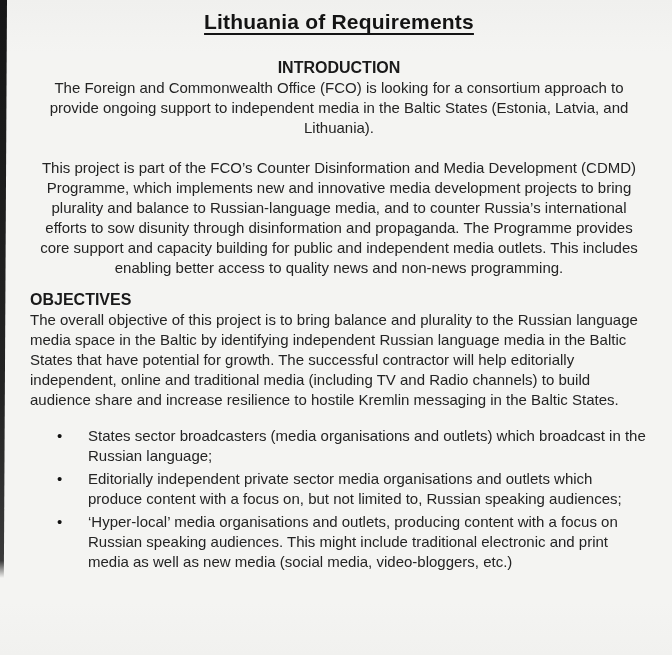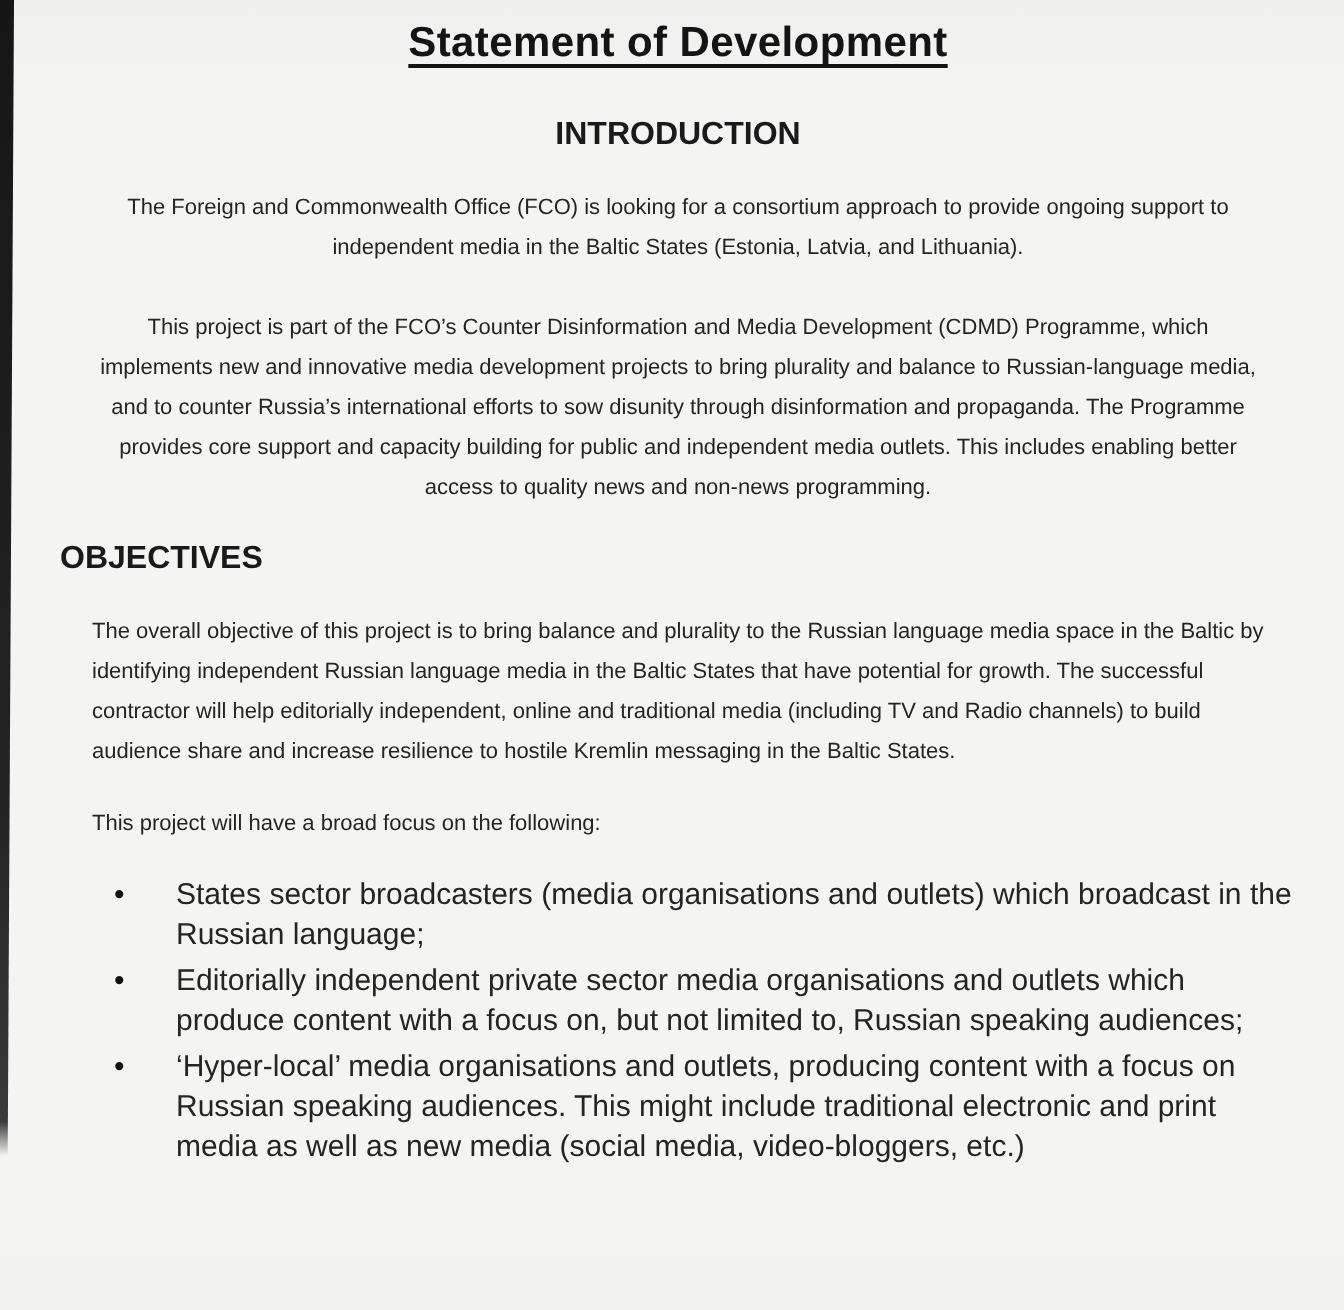--- a/index.html
+++ b/index.html
@@ -106,7 +106,7 @@
   <div class="content">
 
     <h1 class="title">
-      <span class="title-row"><span class="title-line">Statement of Development</span></span>
+      <span class="title-row"><span class="title-line">Lithuania of Requirements</span></span>
     </h1>
 
     <section class="sec-introduction">

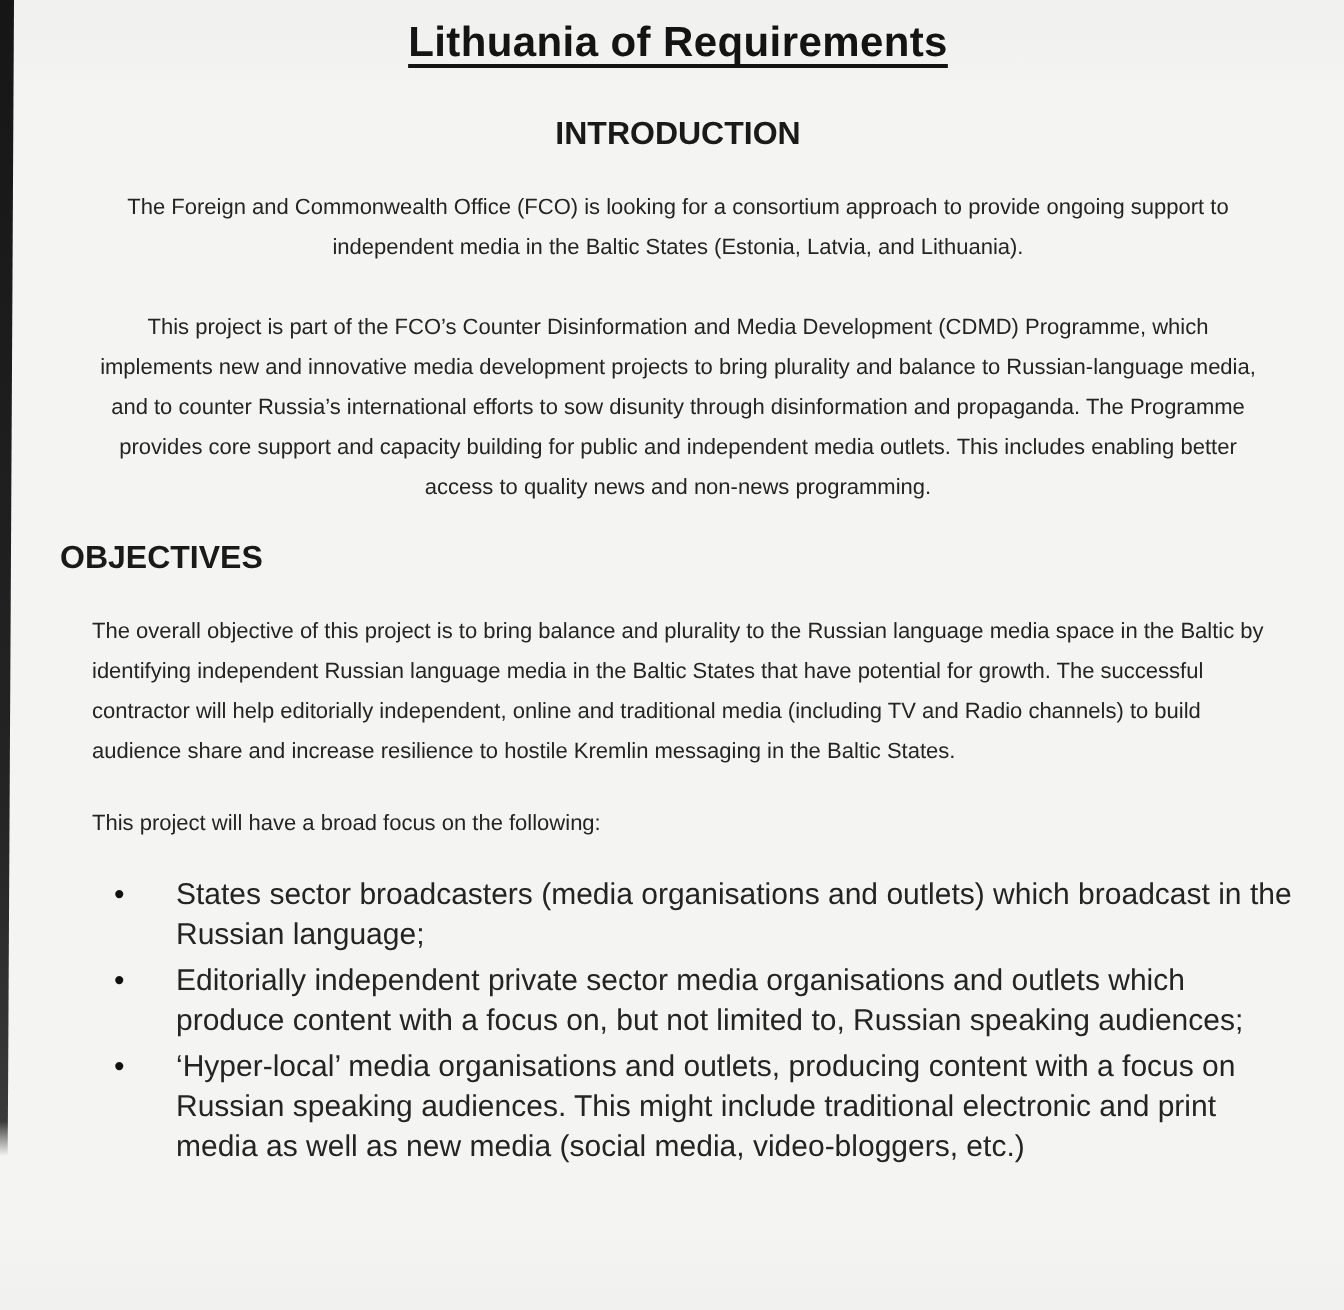--- a/index.html
+++ b/index.html
@@ -54,8 +54,8 @@
     color: #1a1a1a;
   }
   .para {
-    margin: 16px;
-    font-size: 11px;
+    margin: 0;
+    font-size: 15px;
     line-height: 20px;
     color: #242424;
   }

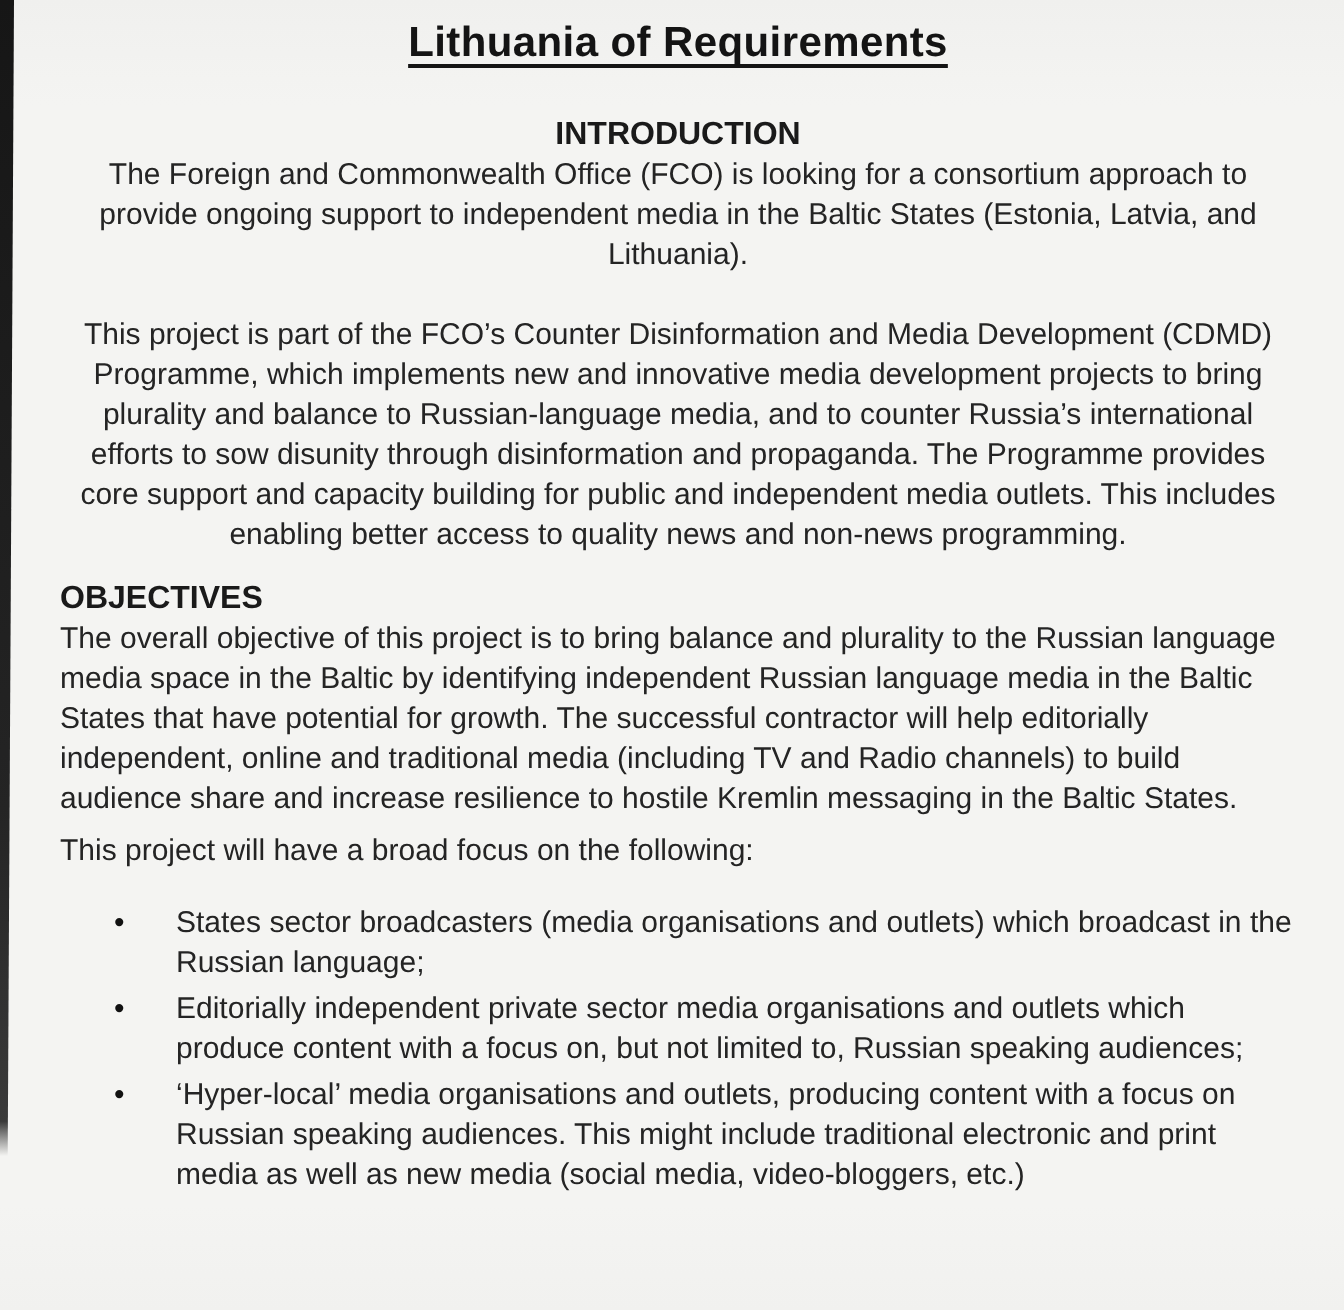--- a/index.html
+++ b/index.html
@@ -121,7 +121,6 @@
     </section>
 
     <section class="sec-scope">
-      <p class="para scope-intro">This project will have a broad focus on the following:</p>
 
       <ul class="bullets">
         <li class="bullet-item">

